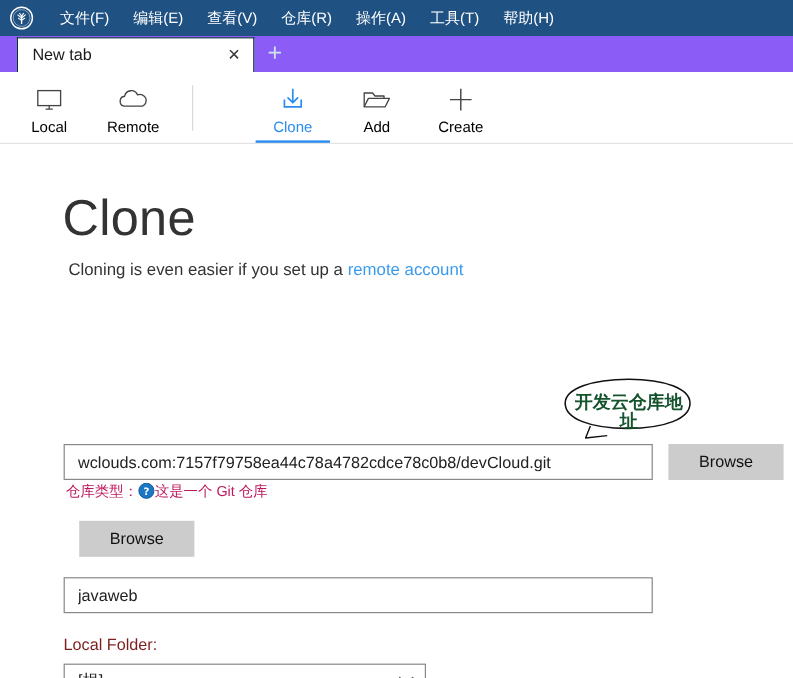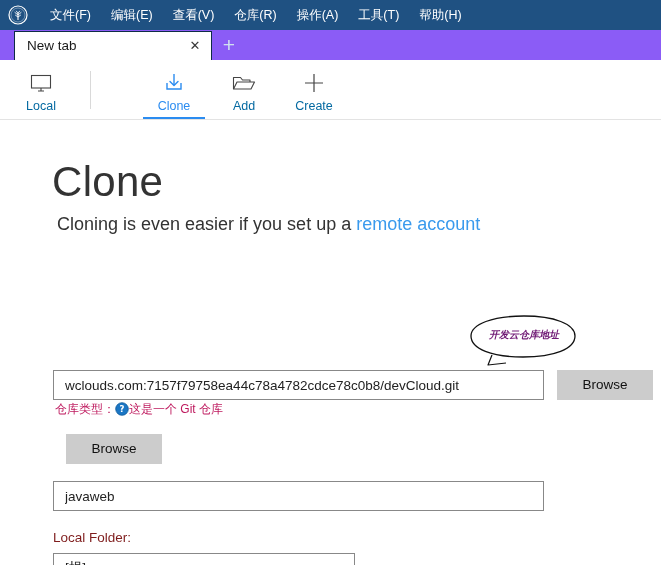--- a/index.html
+++ b/index.html
@@ -127,7 +127,7 @@
   }
   .tb-label {
     font-size: 12.5px;
-    color: #0369a1;
+    color: #000000;
     margin-top: 3px;
     line-height: 15px;
   }

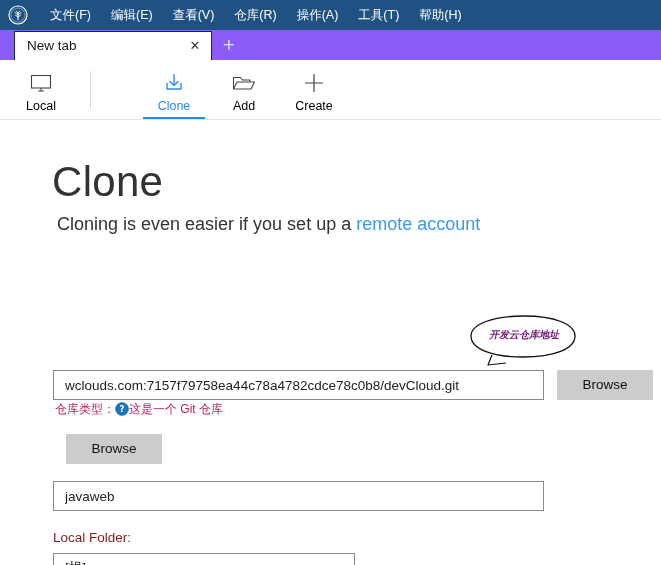--- a/index.html
+++ b/index.html
@@ -325,6 +325,14 @@
     <span class="tb-label">Local</span>
   </div>
 
+  <div class="tb-btn">
+    <span class="tb-ico">
+      <svg width="28" height="18" viewBox="0 0 28 18">
+        <path d="M6.5 14.5 a4.2 4.2 0 0 1 0.4 -8.3 a5.6 5.6 0 0 1 10.7 -1.1 a4.7 4.7 0 0 1 4.2 9.4 z" fill="none" stroke="#444" stroke-width="1.1" stroke-linejoin="round"></path>
+      </svg>
+    </span>
+    <span class="tb-label">Remote</span>
+  </div>
 
   <div class="tb-sep"></div>
   <div class="tb-spacer"></div>

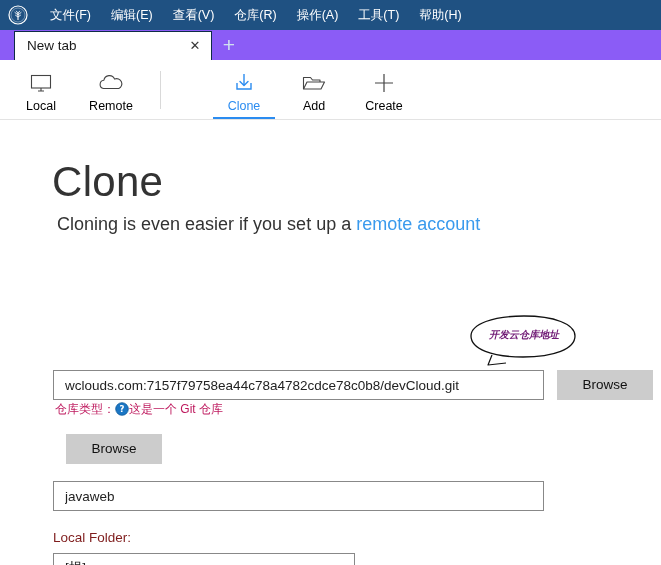--- a/index.html
+++ b/index.html
@@ -170,7 +170,7 @@
     position: absolute;
     left: 57px;
     top: 95px;
-    font-size: 18px;
+    font-size: 14px;
     color: #333333;
     line-height: 18px;
     white-space: nowrap;

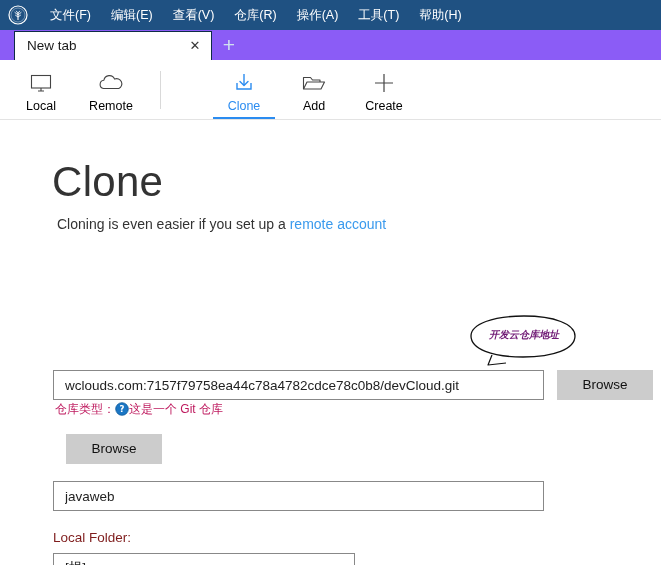--- a/index.html
+++ b/index.html
@@ -195,12 +195,11 @@
     top: 13px;
     width: 96px;
     text-align: center;
-    font-size: 10px;
-    color: #701a75;
+    font-size: 15px;
+    color: #14532d;
     font-weight: 700;
     line-height: 16px;
     font-family: "DejaVu Sans", sans-serif;
-    font-style: italic;
   }
 
   

